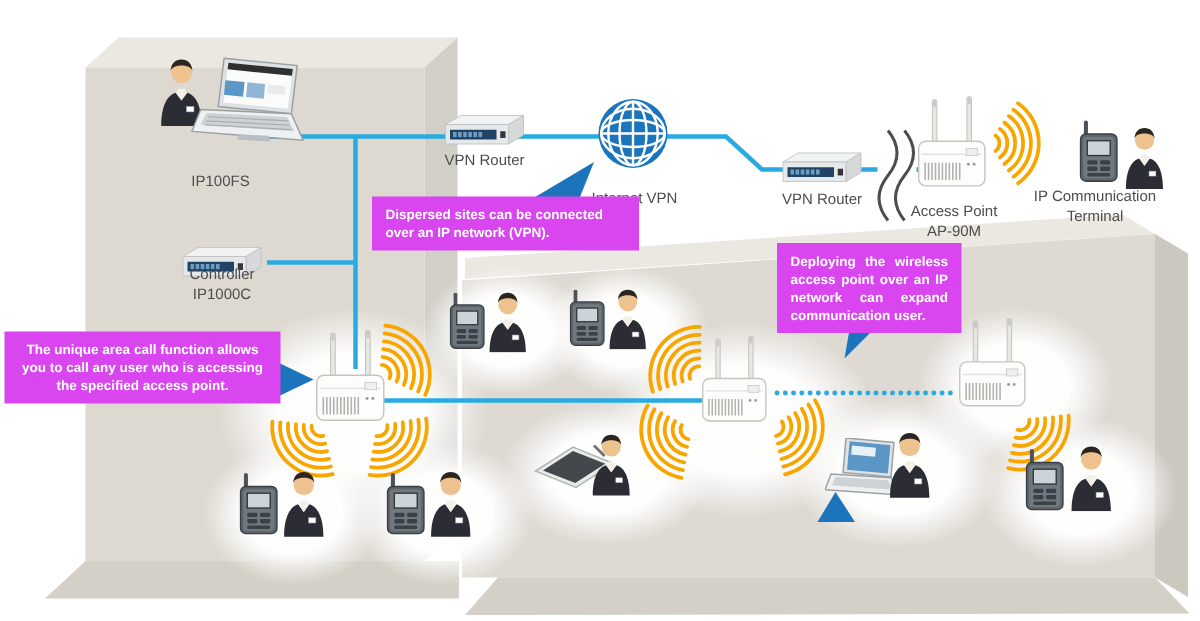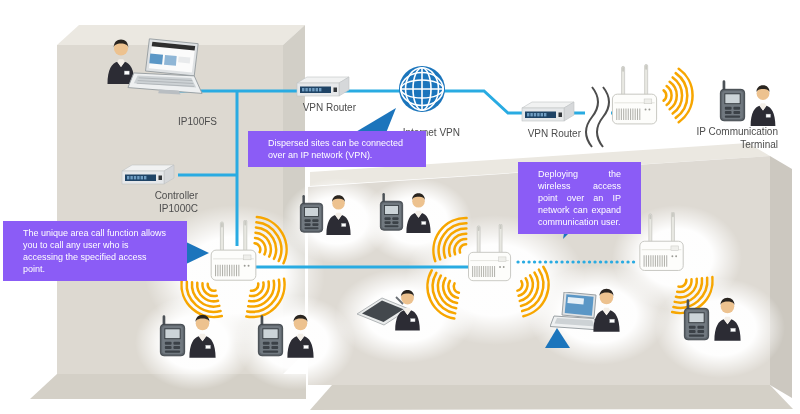--- a/index.html
+++ b/index.html
@@ -12,7 +12,7 @@
   .wave{position:absolute;width:42px;height:63px;z-index:5;transform-origin:0 31.5px;}
   .dev{position:absolute;z-index:6;}
   .lbl{position:absolute;z-index:8;font-size:10px;line-height:12.5px;color:#4d4d4d;
-       text-align:right;white-space:nowrap;}
+       text-align:center;white-space:nowrap;}
   .callout{position:absolute;z-index:20;background:#8b5cf6;color:#fff;font-weight:normal;
            font-size:9px;line-height:12px;padding:6px 20px;box-sizing:border-box;}
   .pointer{position:absolute;z-index:19;}

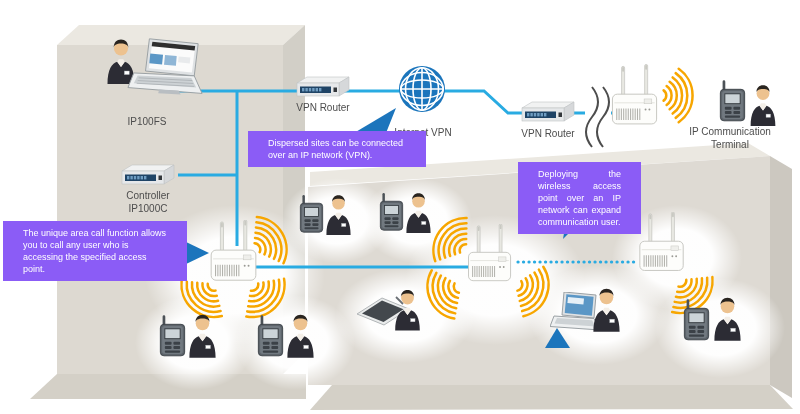--- a/index.html
+++ b/index.html
@@ -13,8 +13,8 @@
   .dev{position:absolute;z-index:6;}
   .lbl{position:absolute;z-index:8;font-size:10px;line-height:12.5px;color:#4d4d4d;
        text-align:center;white-space:nowrap;}
-  .callout{position:absolute;z-index:20;background:#8b5cf6;color:#fff;font-weight:normal;
-           font-size:9px;line-height:12px;padding:6px 20px;box-sizing:border-box;}
+  .callout{position:absolute;z-index:20;background:#d946ef;color:#fff;font-weight:bold;
+           font-size:9px;line-height:12px;padding:6px 9px;box-sizing:border-box;}
   .pointer{position:absolute;z-index:19;}
   .just{text-align:justify;}
 </style>

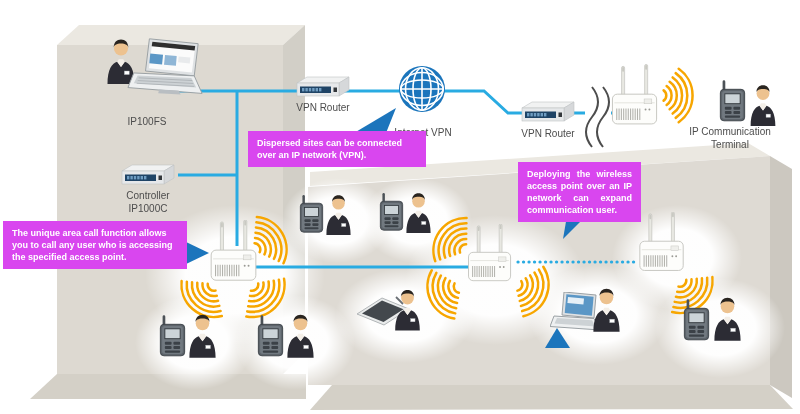--- a/index.html
+++ b/index.html
@@ -282,6 +282,10 @@
   <div class="lbl" style="left:290px;top:102px;width:66px;">VPN Router</div>
   <div class="lbl" style="left:386px;top:127px;width:74px;">Internet VPN</div>
   <div class="lbl" style="left:515px;top:128px;width:66px;">VPN Router</div>
+  <div class="lbl" style="left:605px;top:136px;width:62px;">
+    <div>Access Point</div>
+    <div>AP-90M</div>
+  </div>
   <div class="lbl" style="left:682px;top:126px;width:96px;">
     <div>IP Communication</div>
     <div>Terminal</div>

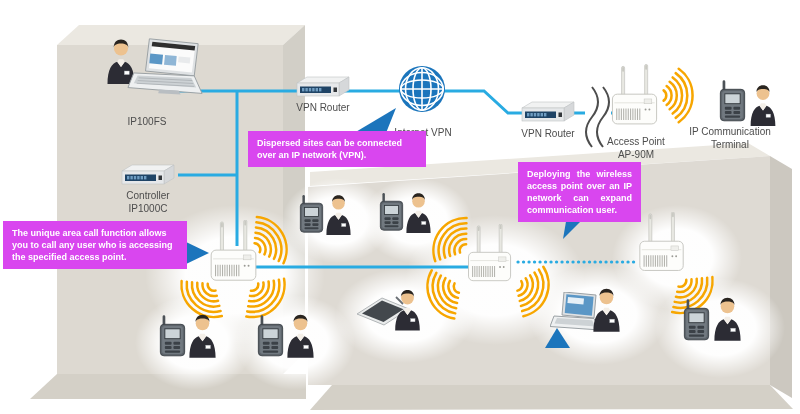--- a/index.html
+++ b/index.html
@@ -275,7 +275,7 @@
   <div class="lbl" style="left:77px;top:116px;width:140px;">
     <div>IP100FS</div>
   </div>
-  <div class="lbl" style="left:98px;top:190px;width:100px;">
+  <div class="lbl" style="left:98px;top:178px;width:100px;">
     <div>Controller</div>
     <div>IP1000C</div>
   </div>

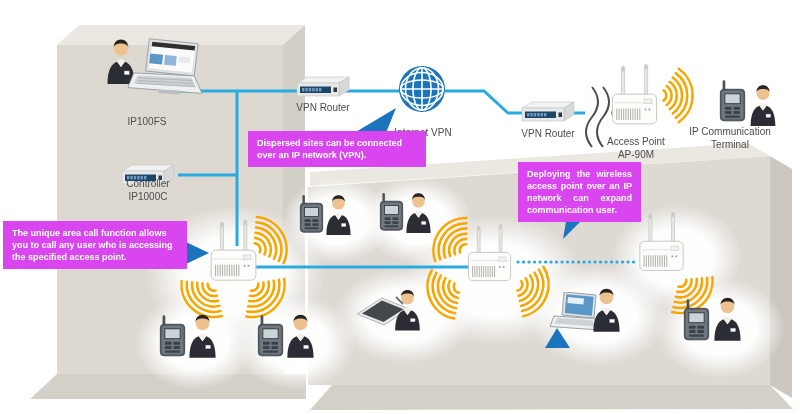--- a/index.html
+++ b/index.html
@@ -306,7 +306,7 @@
 
   <div class="callout" style="left:248px;top:131px;width:178px;">Dispersed sites can be connected over an IP network (VPN).</div>
   <div class="callout just" style="left:518px;top:162px;width:123px;">Deploying the wireless access point over an IP network can expand communication user.</div>
-  <div class="callout" style="left:3px;top:221px;width:184px;">The unique area call function allows you to call any user who is accessing the specified access point.</div>
+  <div class="callout" style="left:3px;top:221px;width:184px;text-align:center;">The unique area call function allows you to call any user who is accessing the specified access point.</div>
 
 </div>
 

